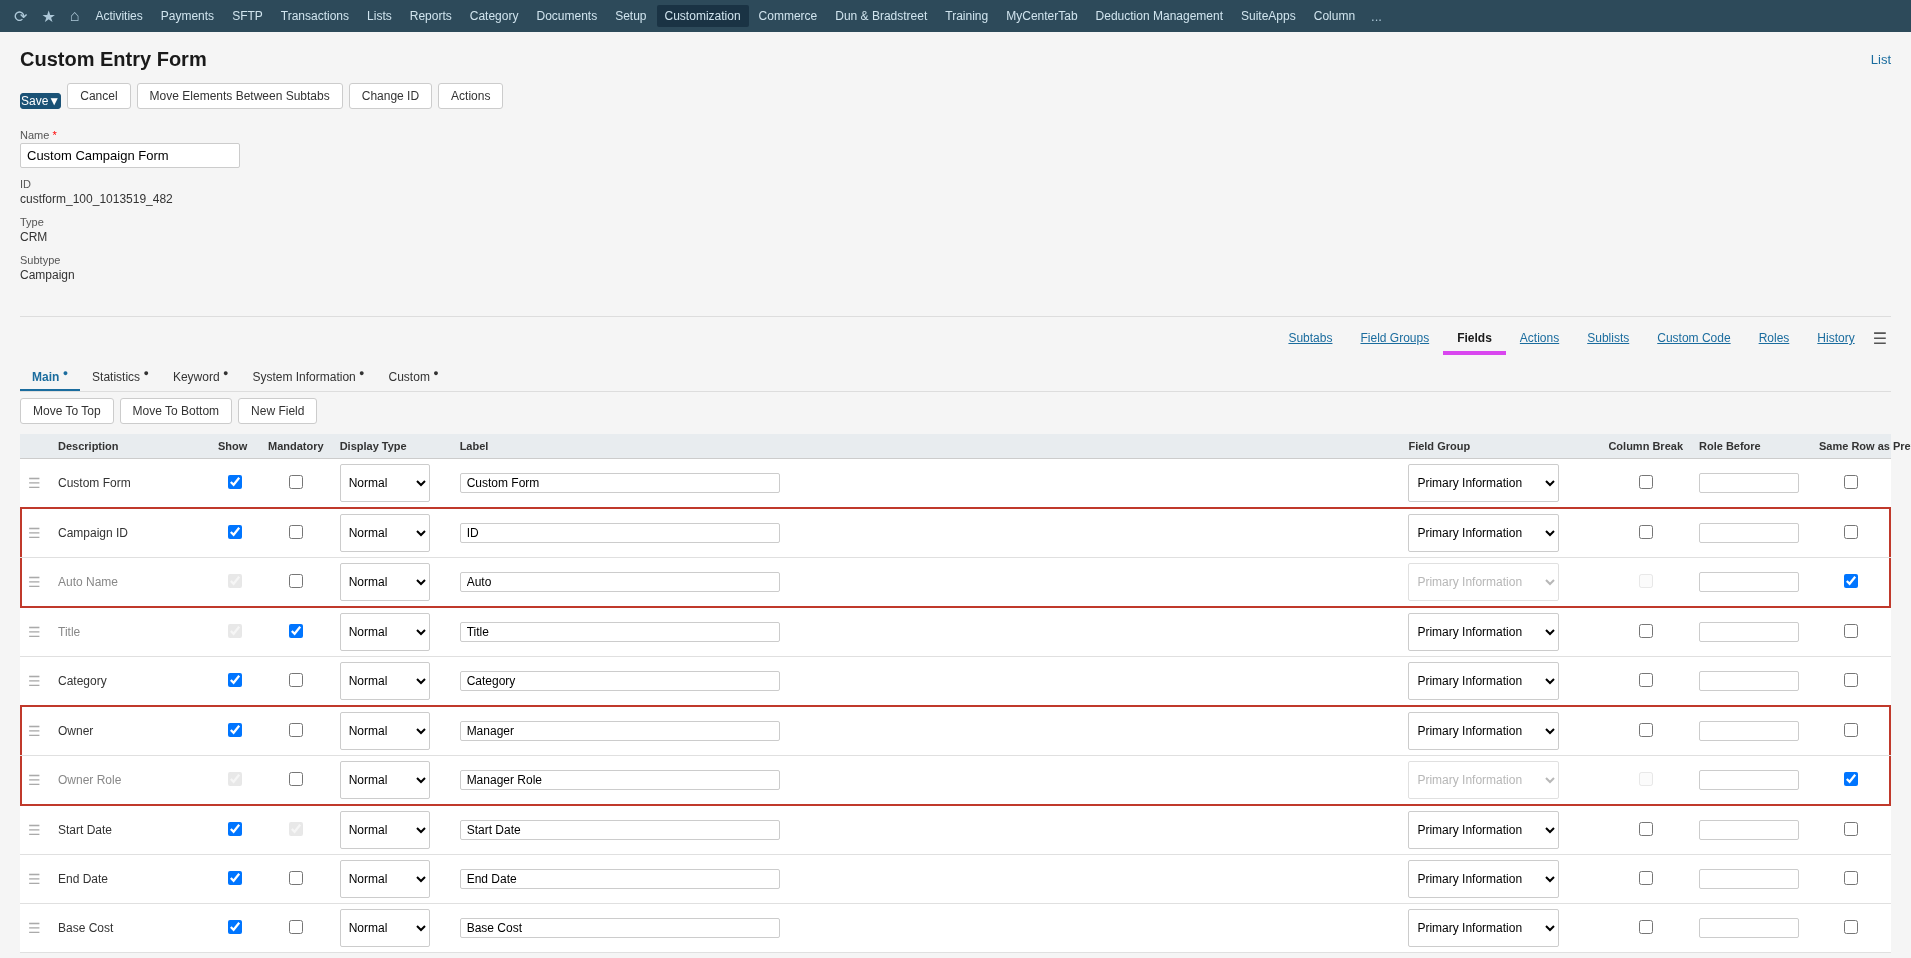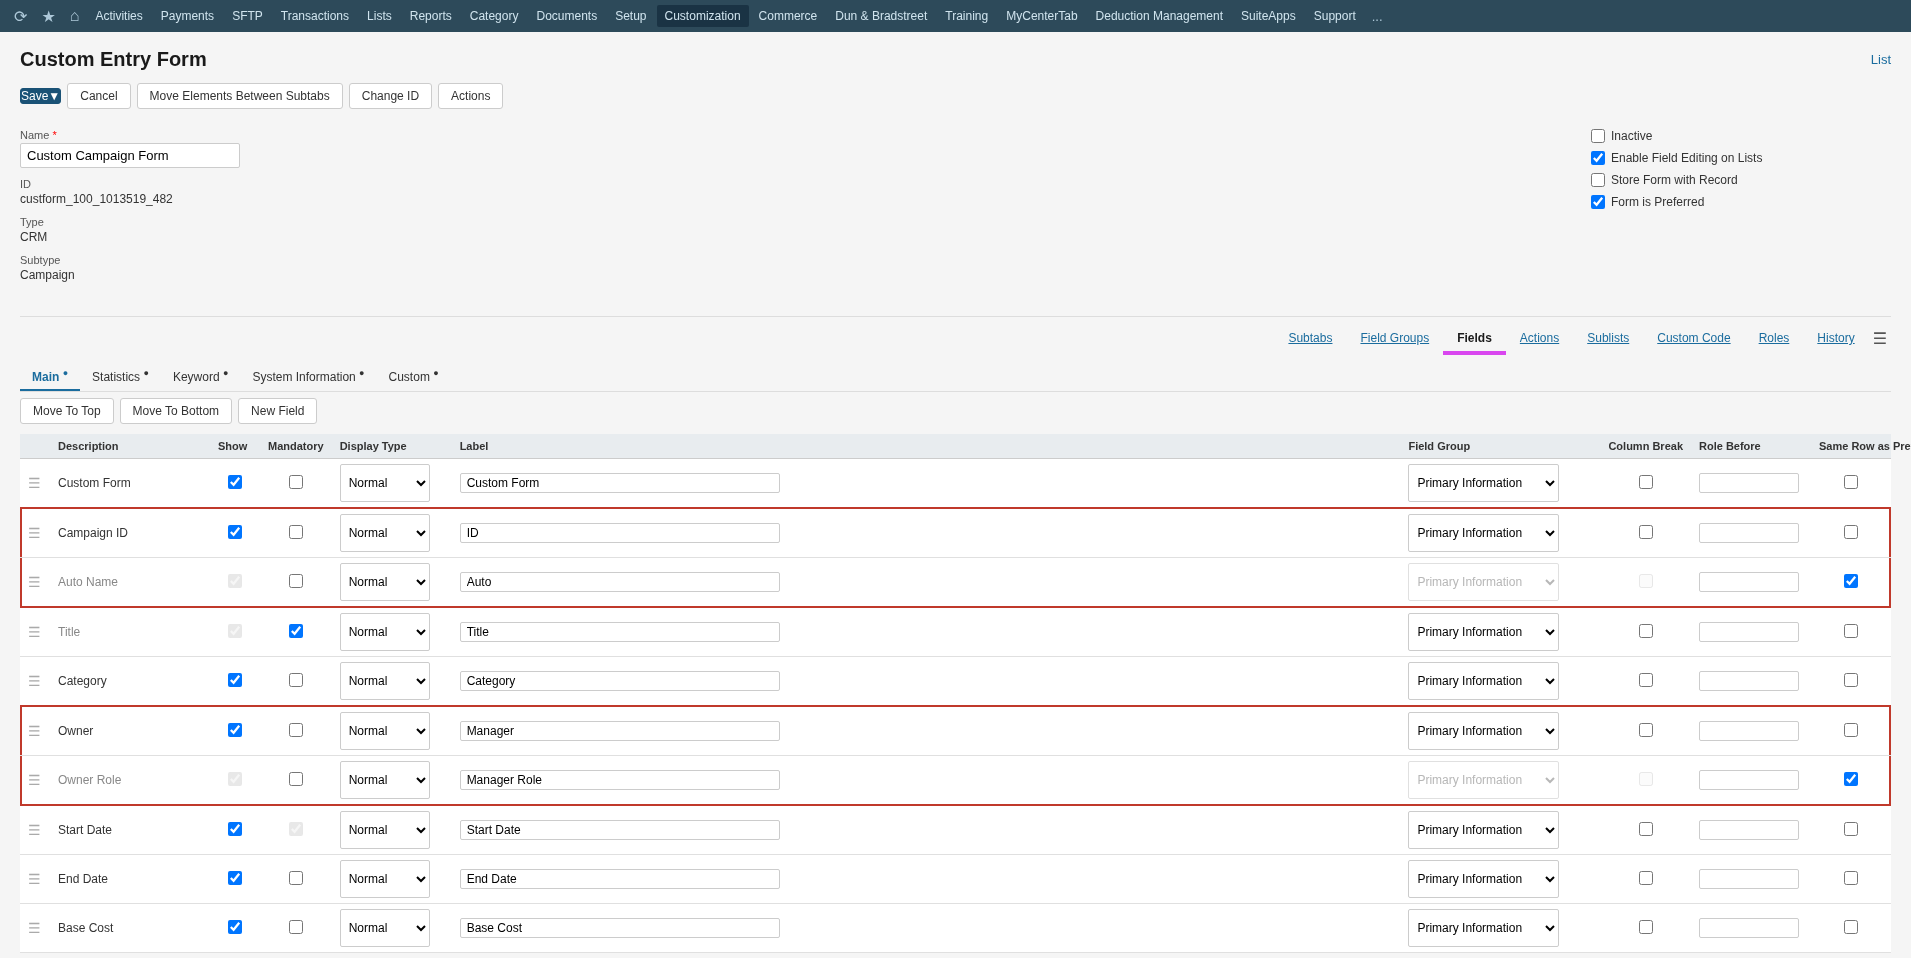--- a/index.html
+++ b/index.html
@@ -292,7 +292,7 @@
   <span class="nav-item">MyCenterTab</span>
   <span class="nav-item">Deduction Management</span>
   <span class="nav-item">SuiteApps</span>
-  <span class="nav-item">Support</span>
+  <span class="nav-item">Column</span>
   <span class="nav-more">...</span>
 </nav>
 

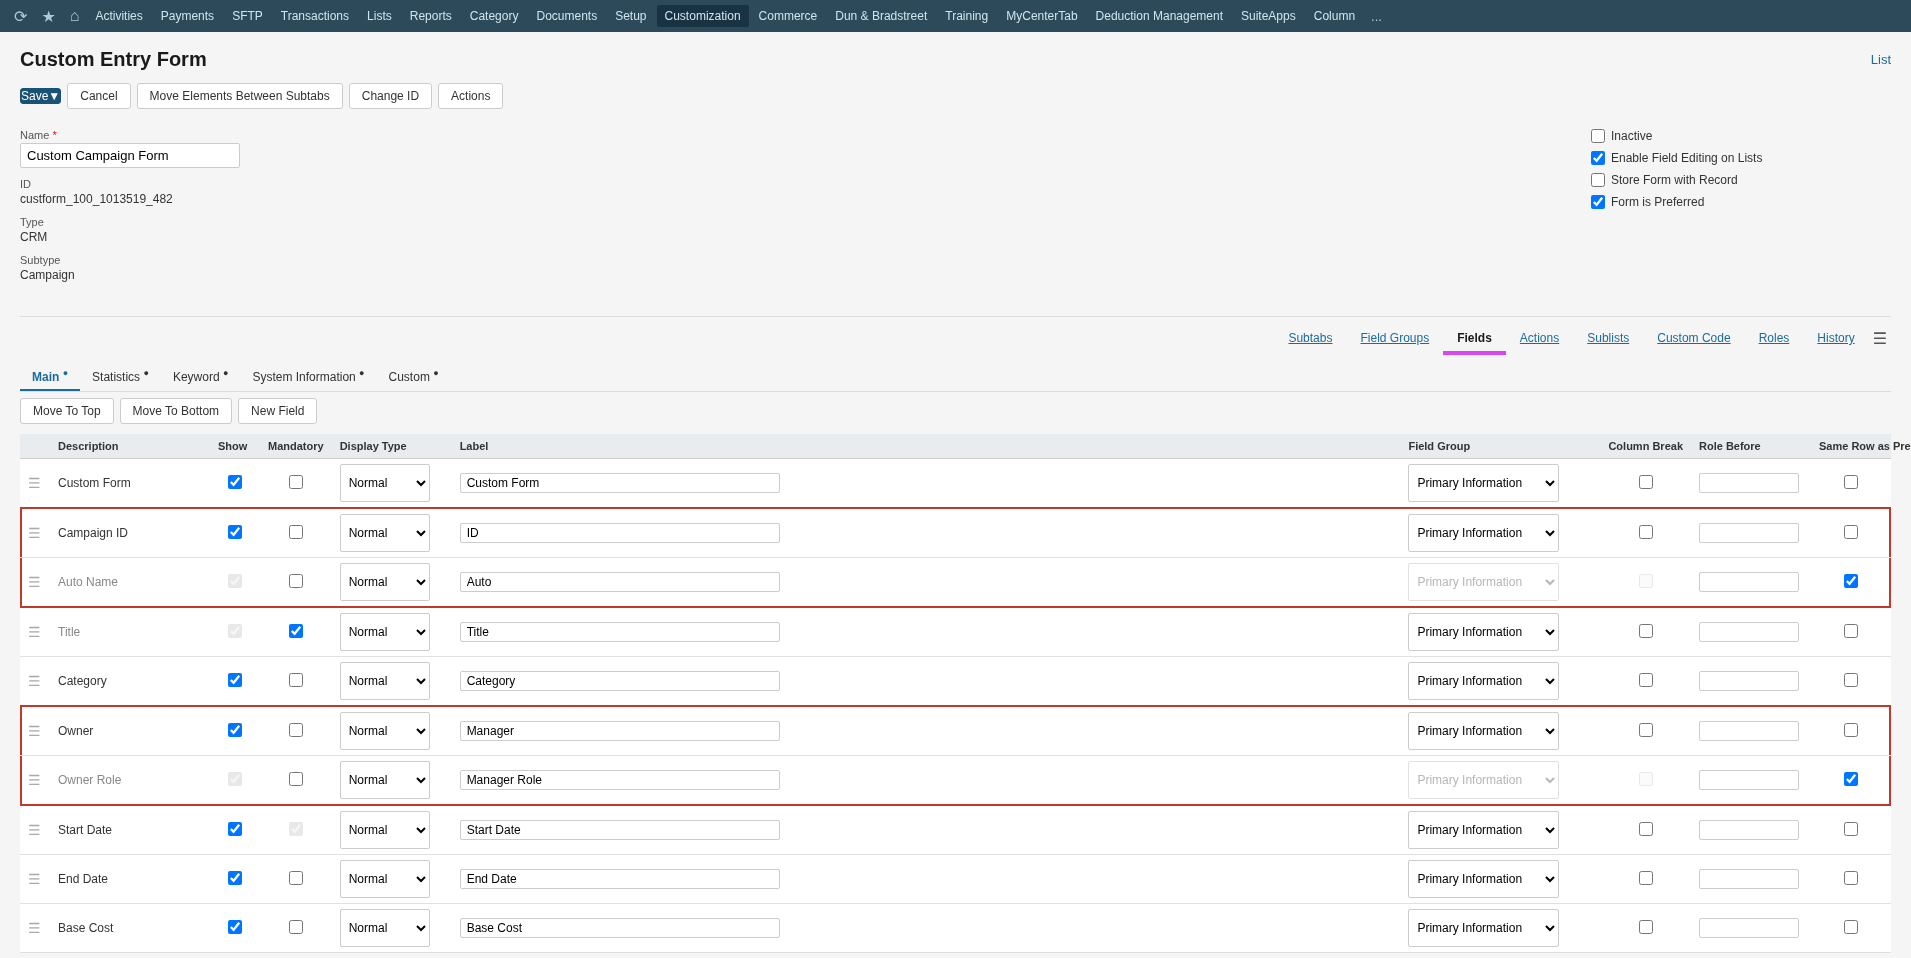--- a/index.html
+++ b/index.html
@@ -61,7 +61,7 @@
       display: flex;
       gap: 6px;
       margin-bottom: 20px;
-      align-items: center;
+      align-items: flex-end;
     }
     .btn {
       padding: 5px 12px;

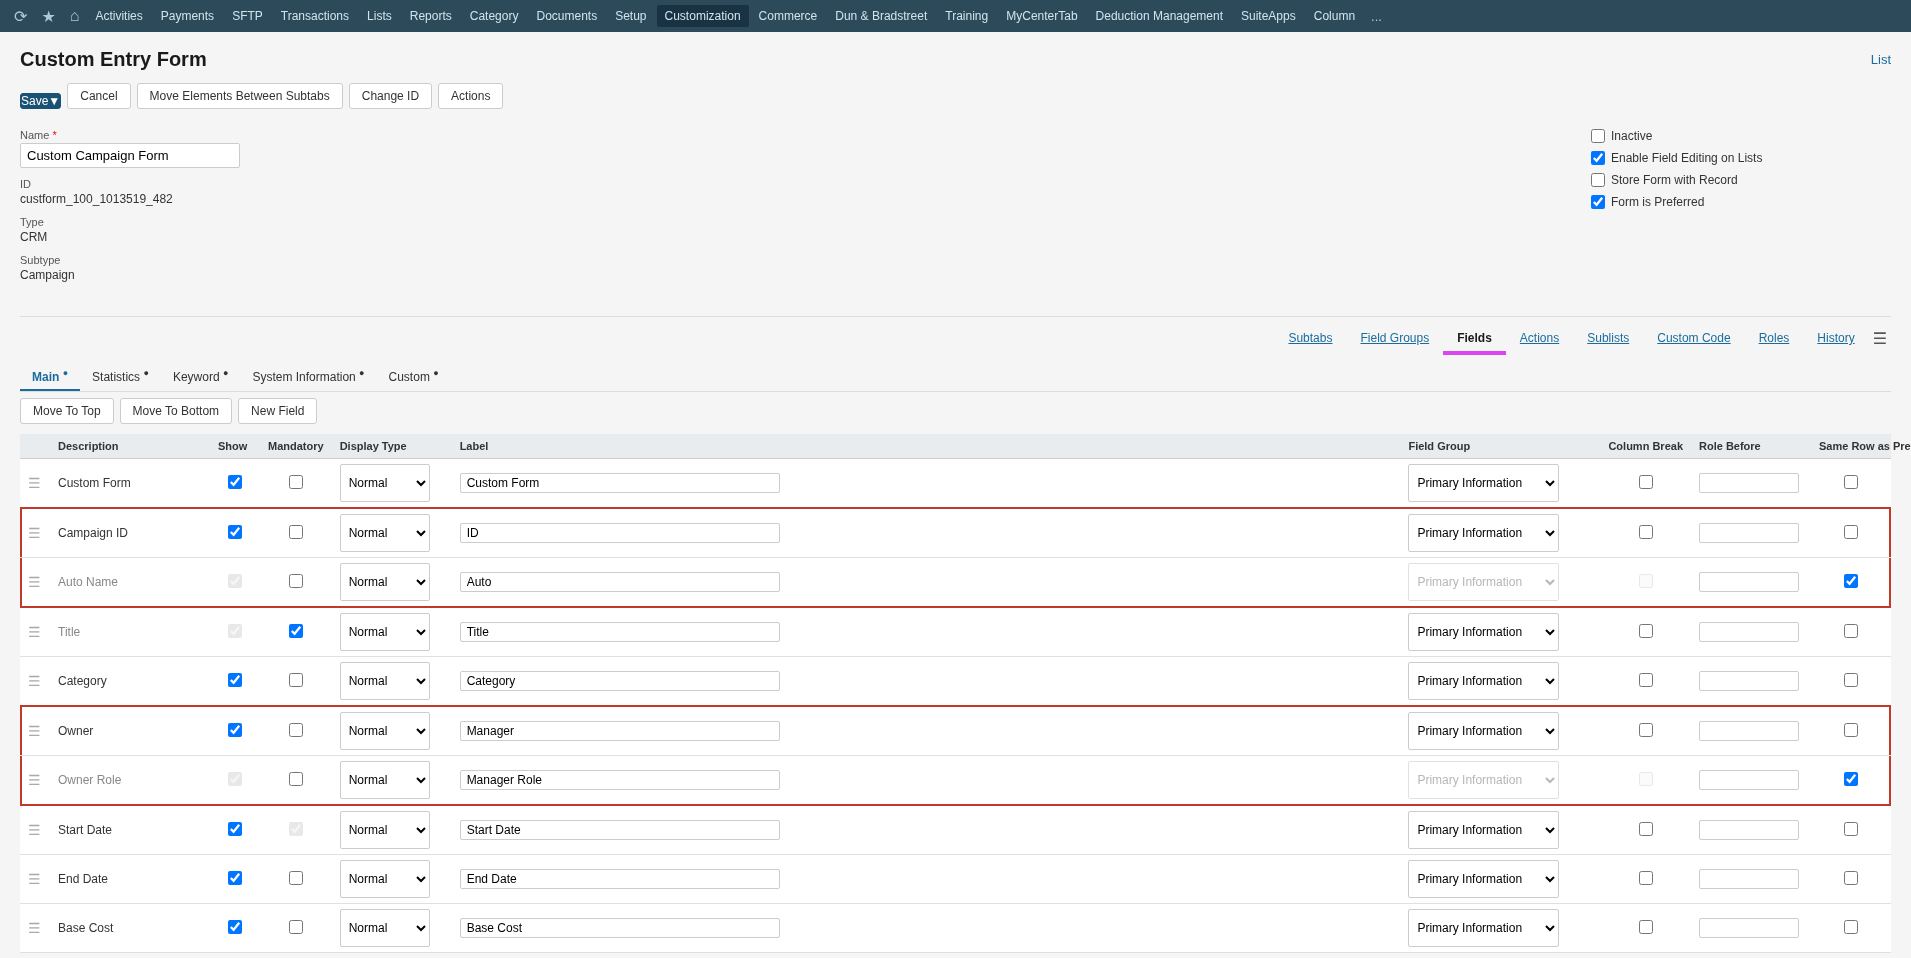--- a/index.html
+++ b/index.html
@@ -335,24 +335,6 @@
         <div class="field-static">Campaign</div>
       </div>
     </div>
-    <div class="form-right">
-      <div class="checkbox-row">
-        <input type="checkbox" class="tbl-checkbox" style="">
-        <span>Inactive</span>
-      </div>
-      <div class="checkbox-row">
-        <input type="checkbox" class="tbl-checkbox" checked="" style="">
-        <span>Enable Field Editing on Lists</span>
-      </div>
-      <div class="checkbox-row">
-        <input type="checkbox" class="tbl-checkbox" style="">
-        <span>Store Form with Record</span>
-      </div>
-      <div class="checkbox-row">
-        <input type="checkbox" class="tbl-checkbox" checked="" style="">
-        <span>Form is Preferred</span>
-      </div>
-    </div>
   </div>
 
   <div class="tabs-section">

